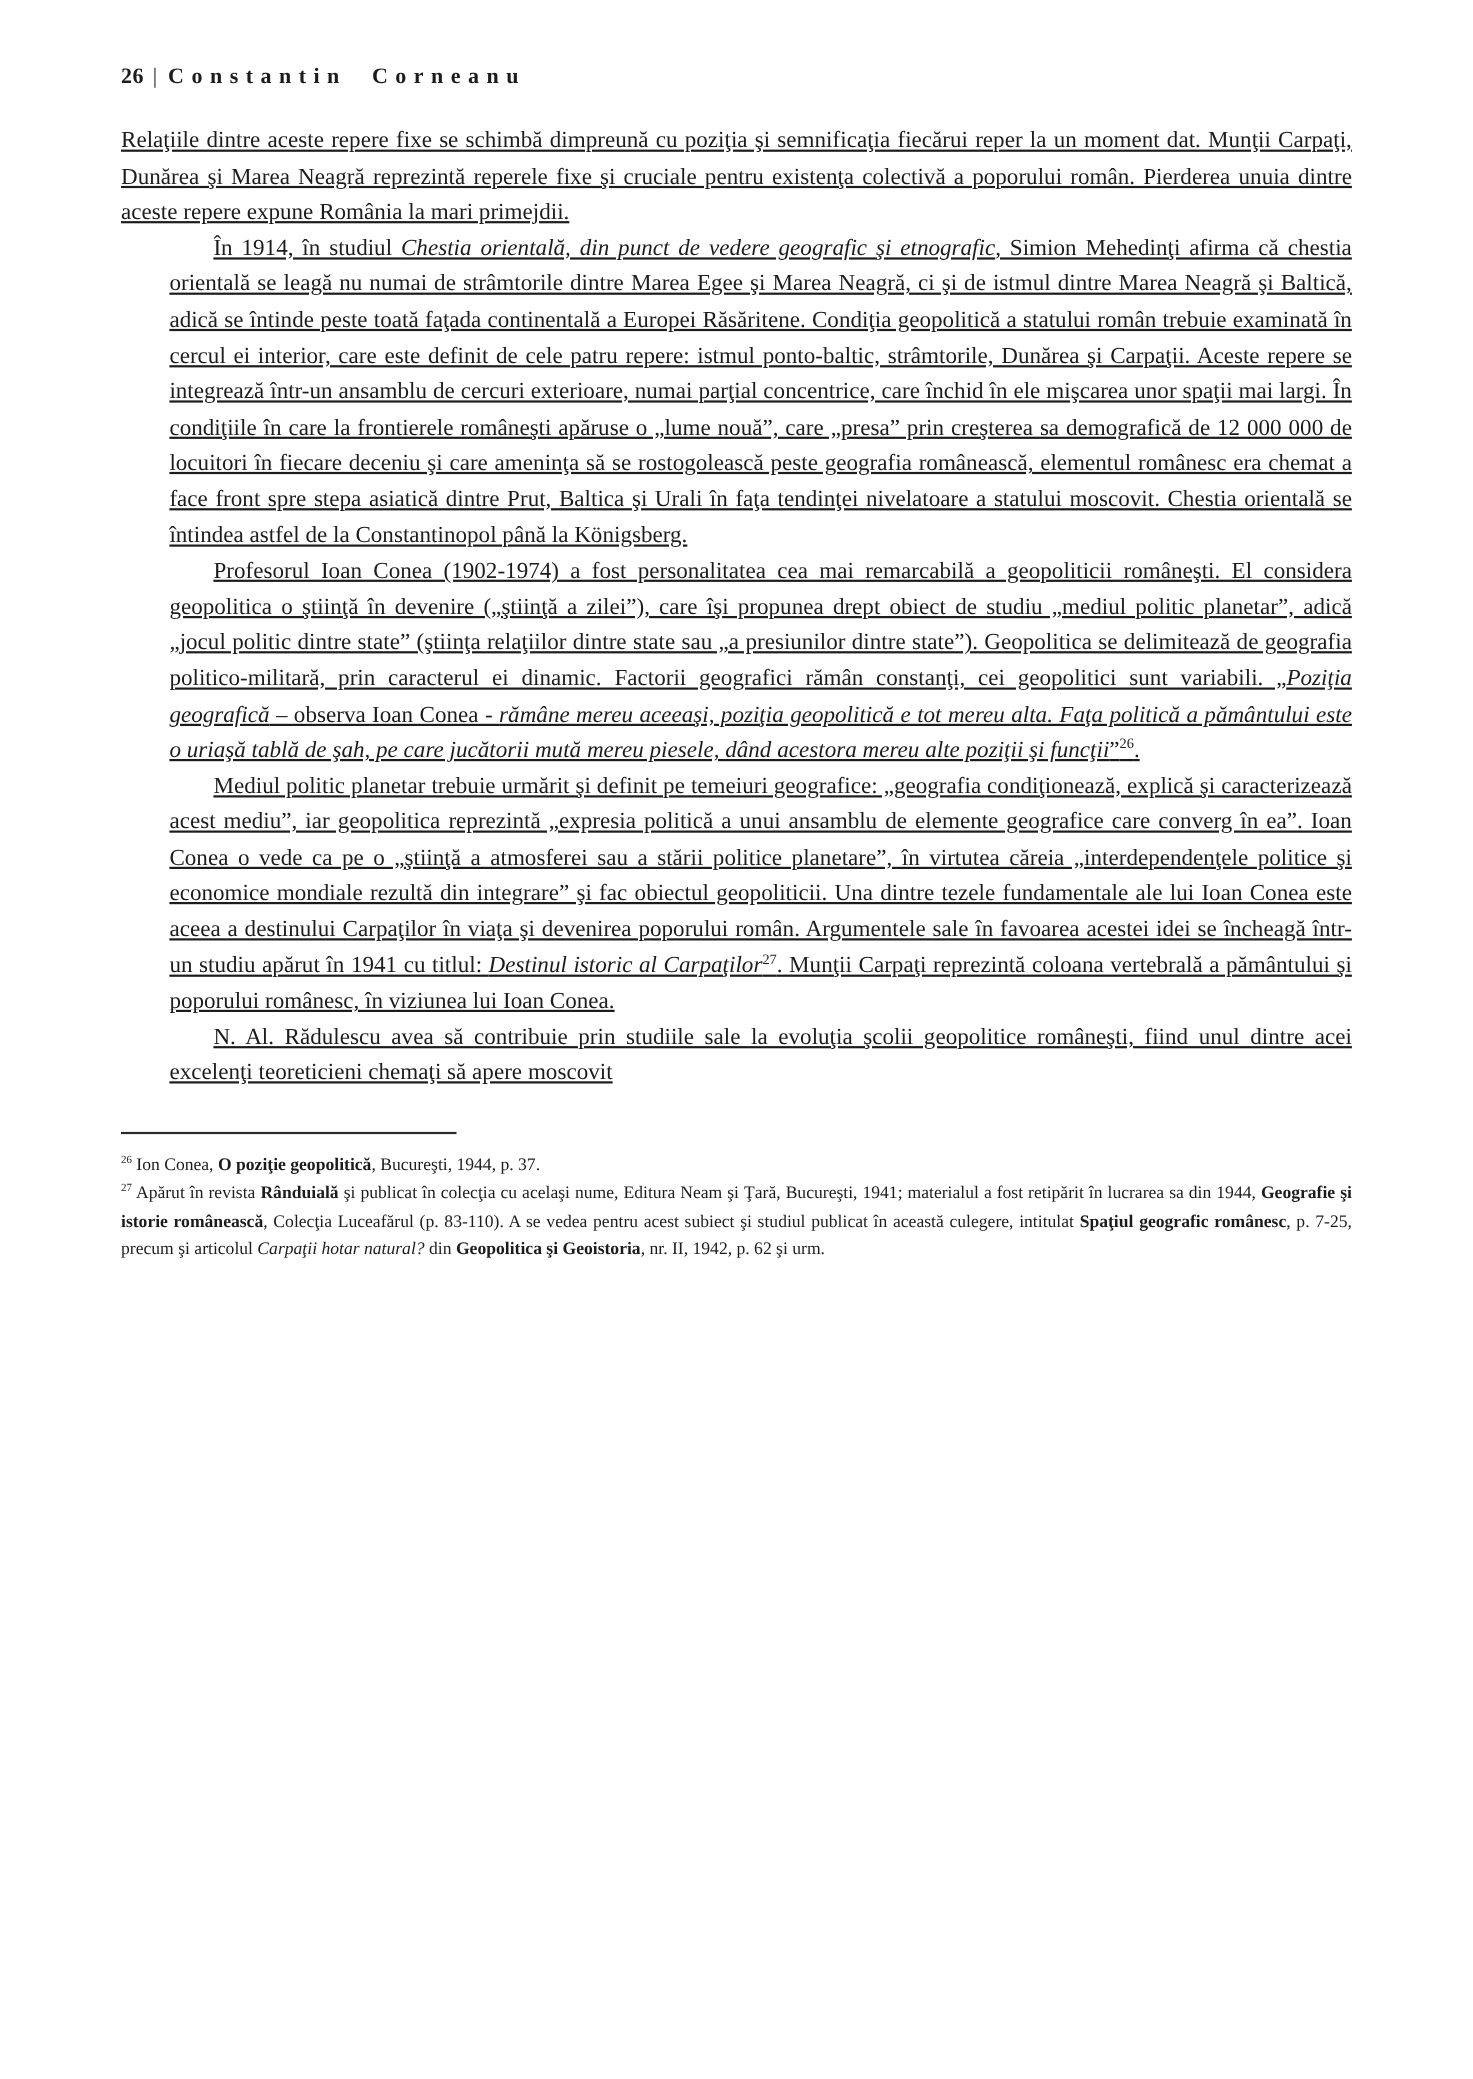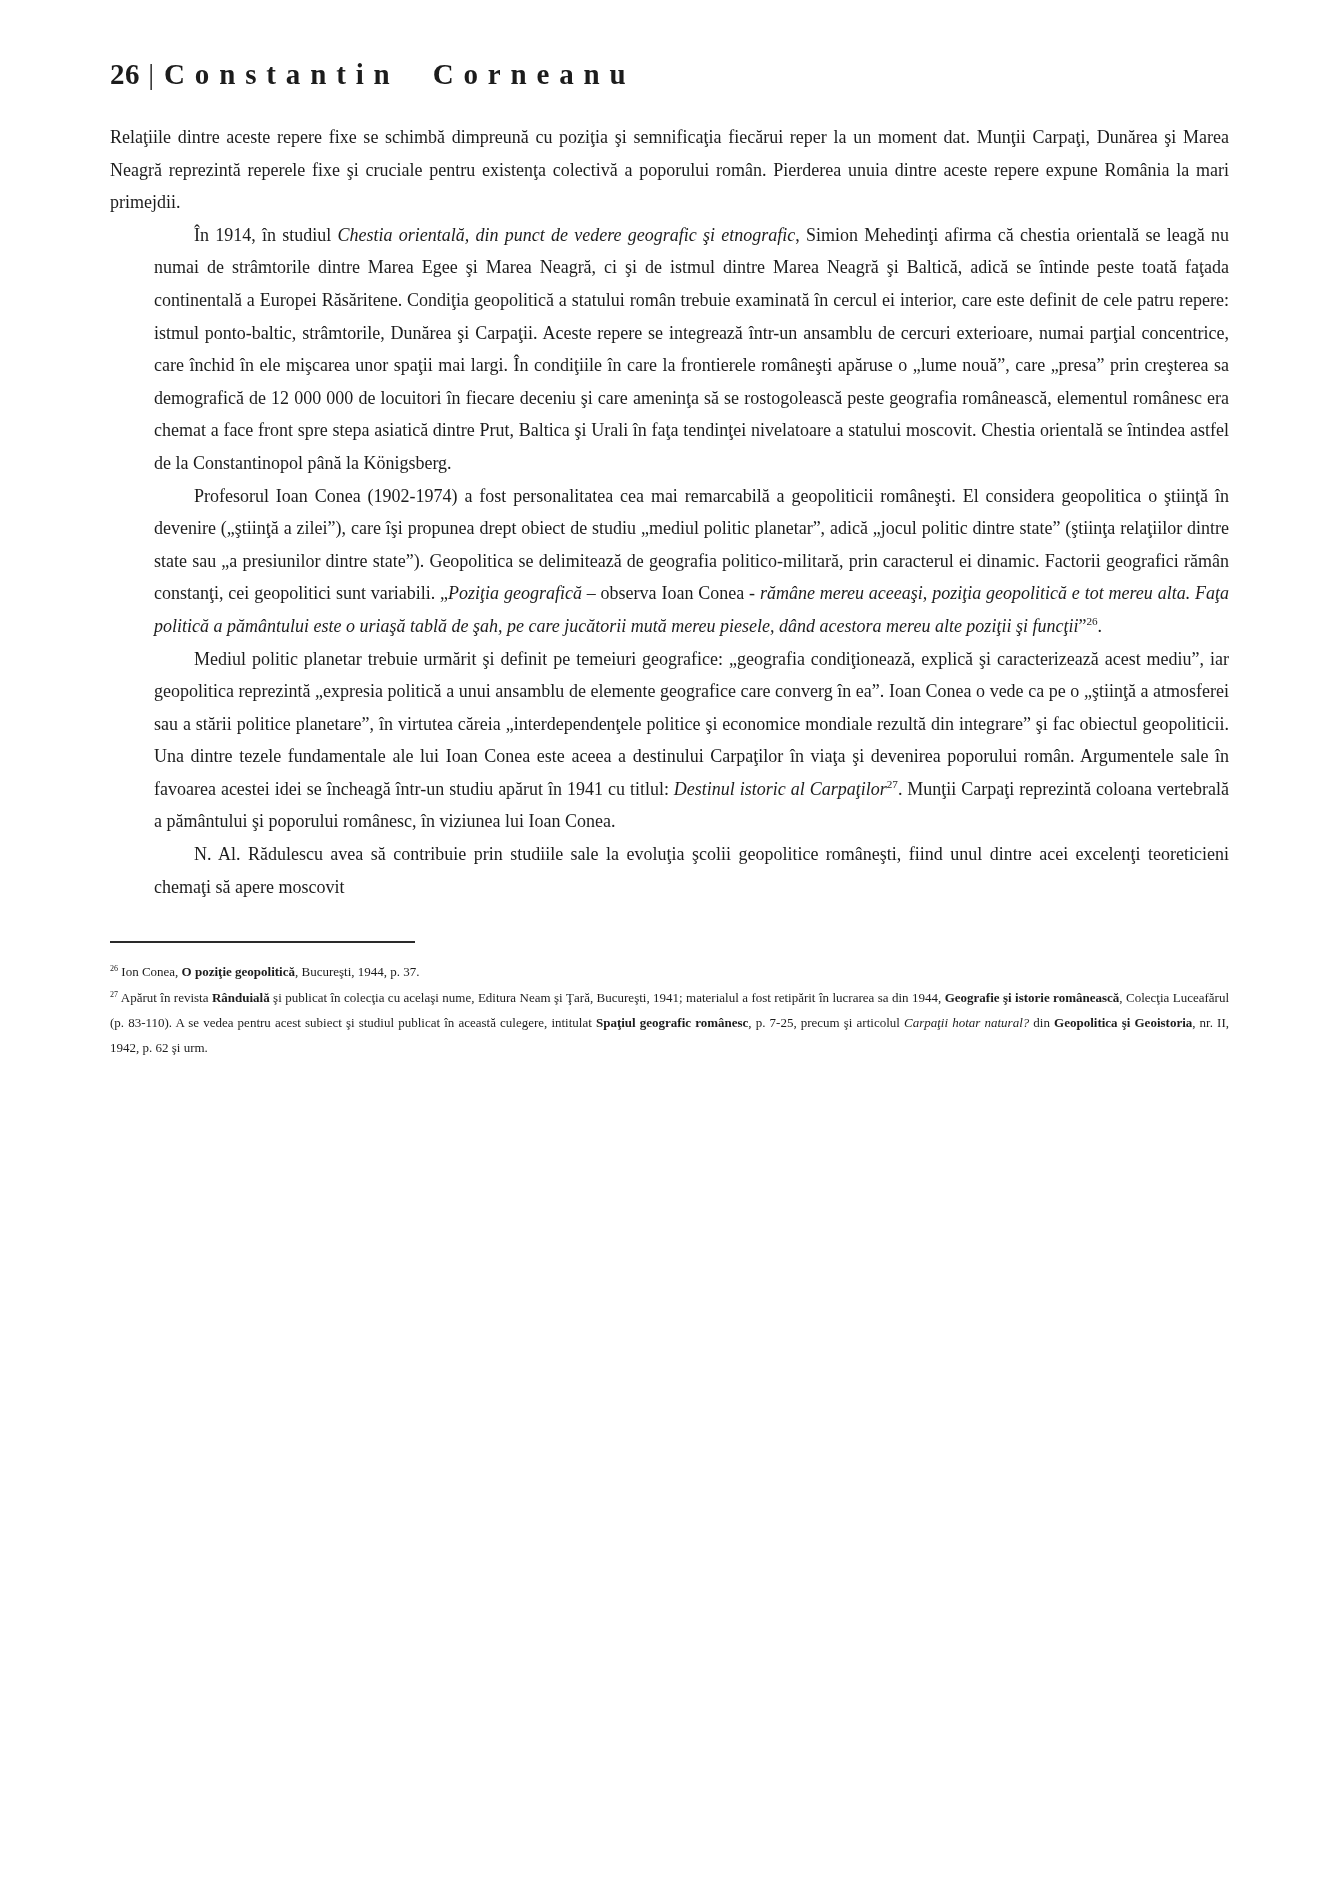--- a/index.html
+++ b/index.html
@@ -20,7 +20,7 @@
     color: #1c1c1c;
   }
   .running-head {
-    font-size: 29px;
+    font-size: 20px;
     margin-bottom: 30px;
     white-space: nowrap;
   }

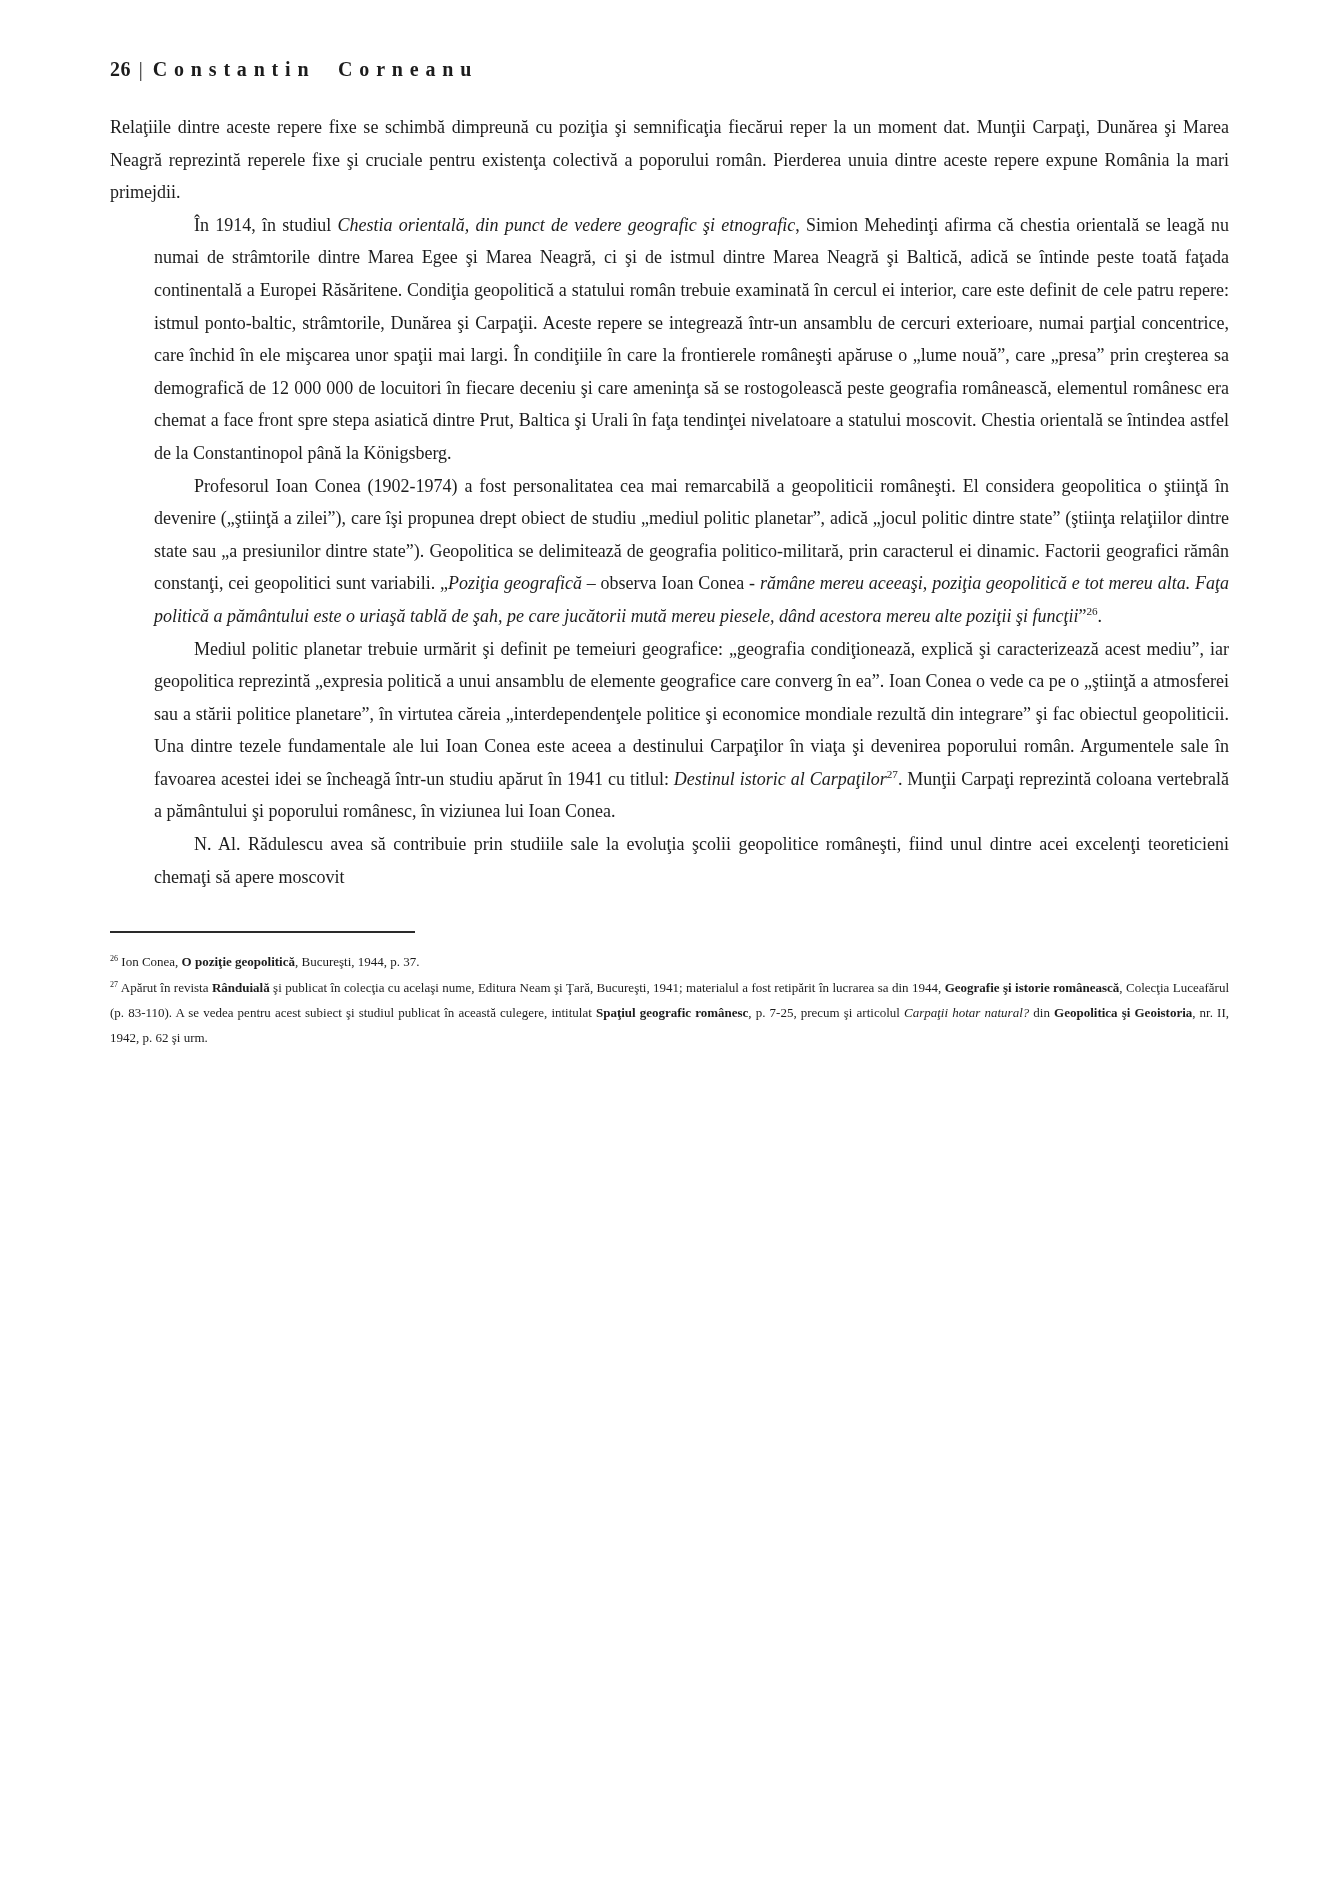--- a/index.html
+++ b/index.html
@@ -43,10 +43,11 @@
   }
   .para {
     margin: 0;
-    font-size: 18px;
+    font-size: 21px;
     line-height: 32.6px;
     text-align: justify;
     hyphens: none;
+    text-decoration: underline;
   }
   .para.indent {
     text-indent: 40px;

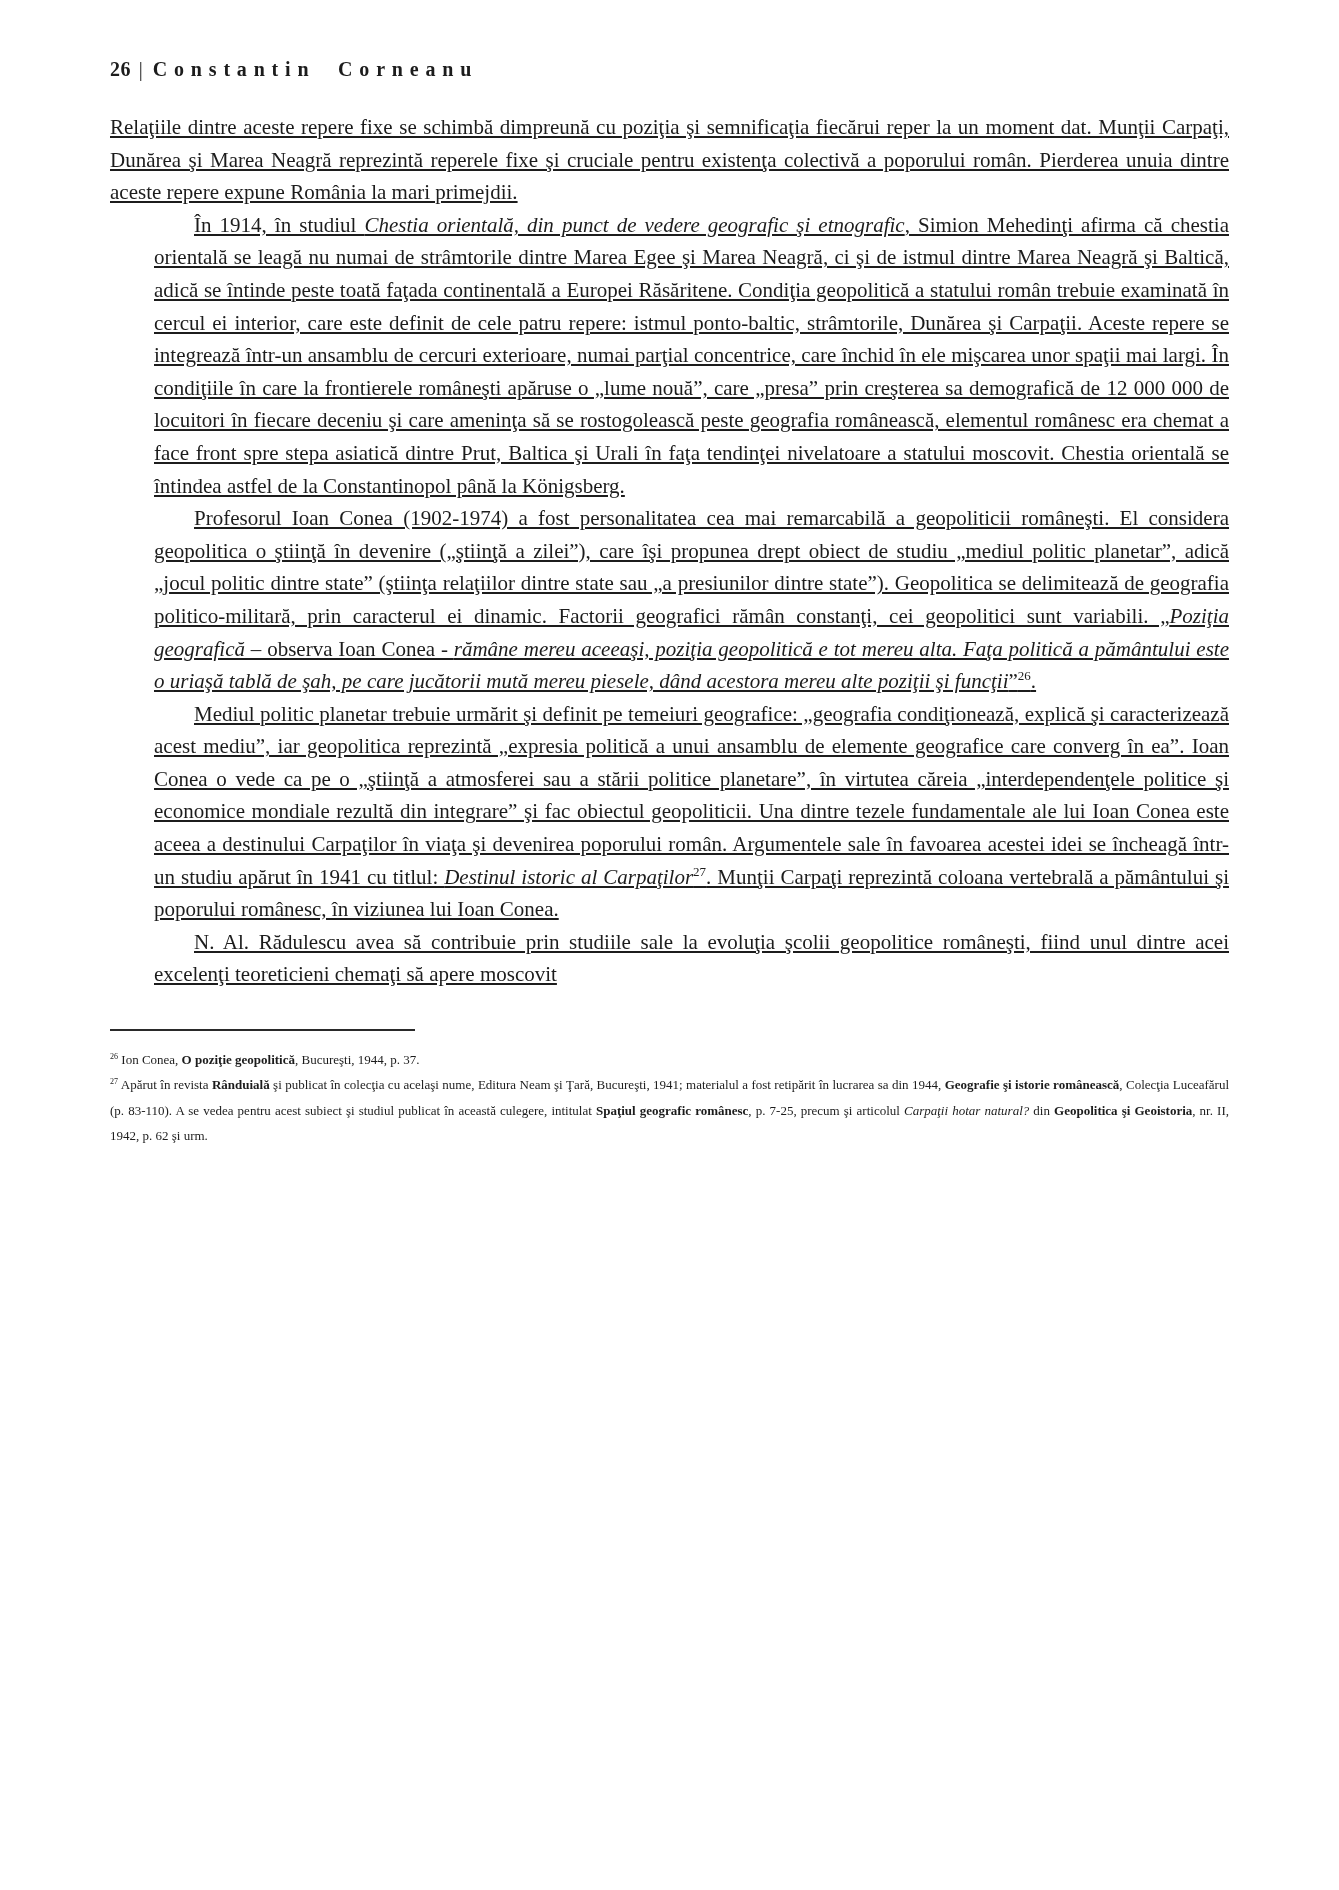--- a/index.html
+++ b/index.html
@@ -71,7 +71,7 @@
   }
   .footnote {
     margin: 0;
-    font-size: 13px;
+    font-size: 16px;
     line-height: 25.4px;
     text-align: justify;
     hyphens: none;

